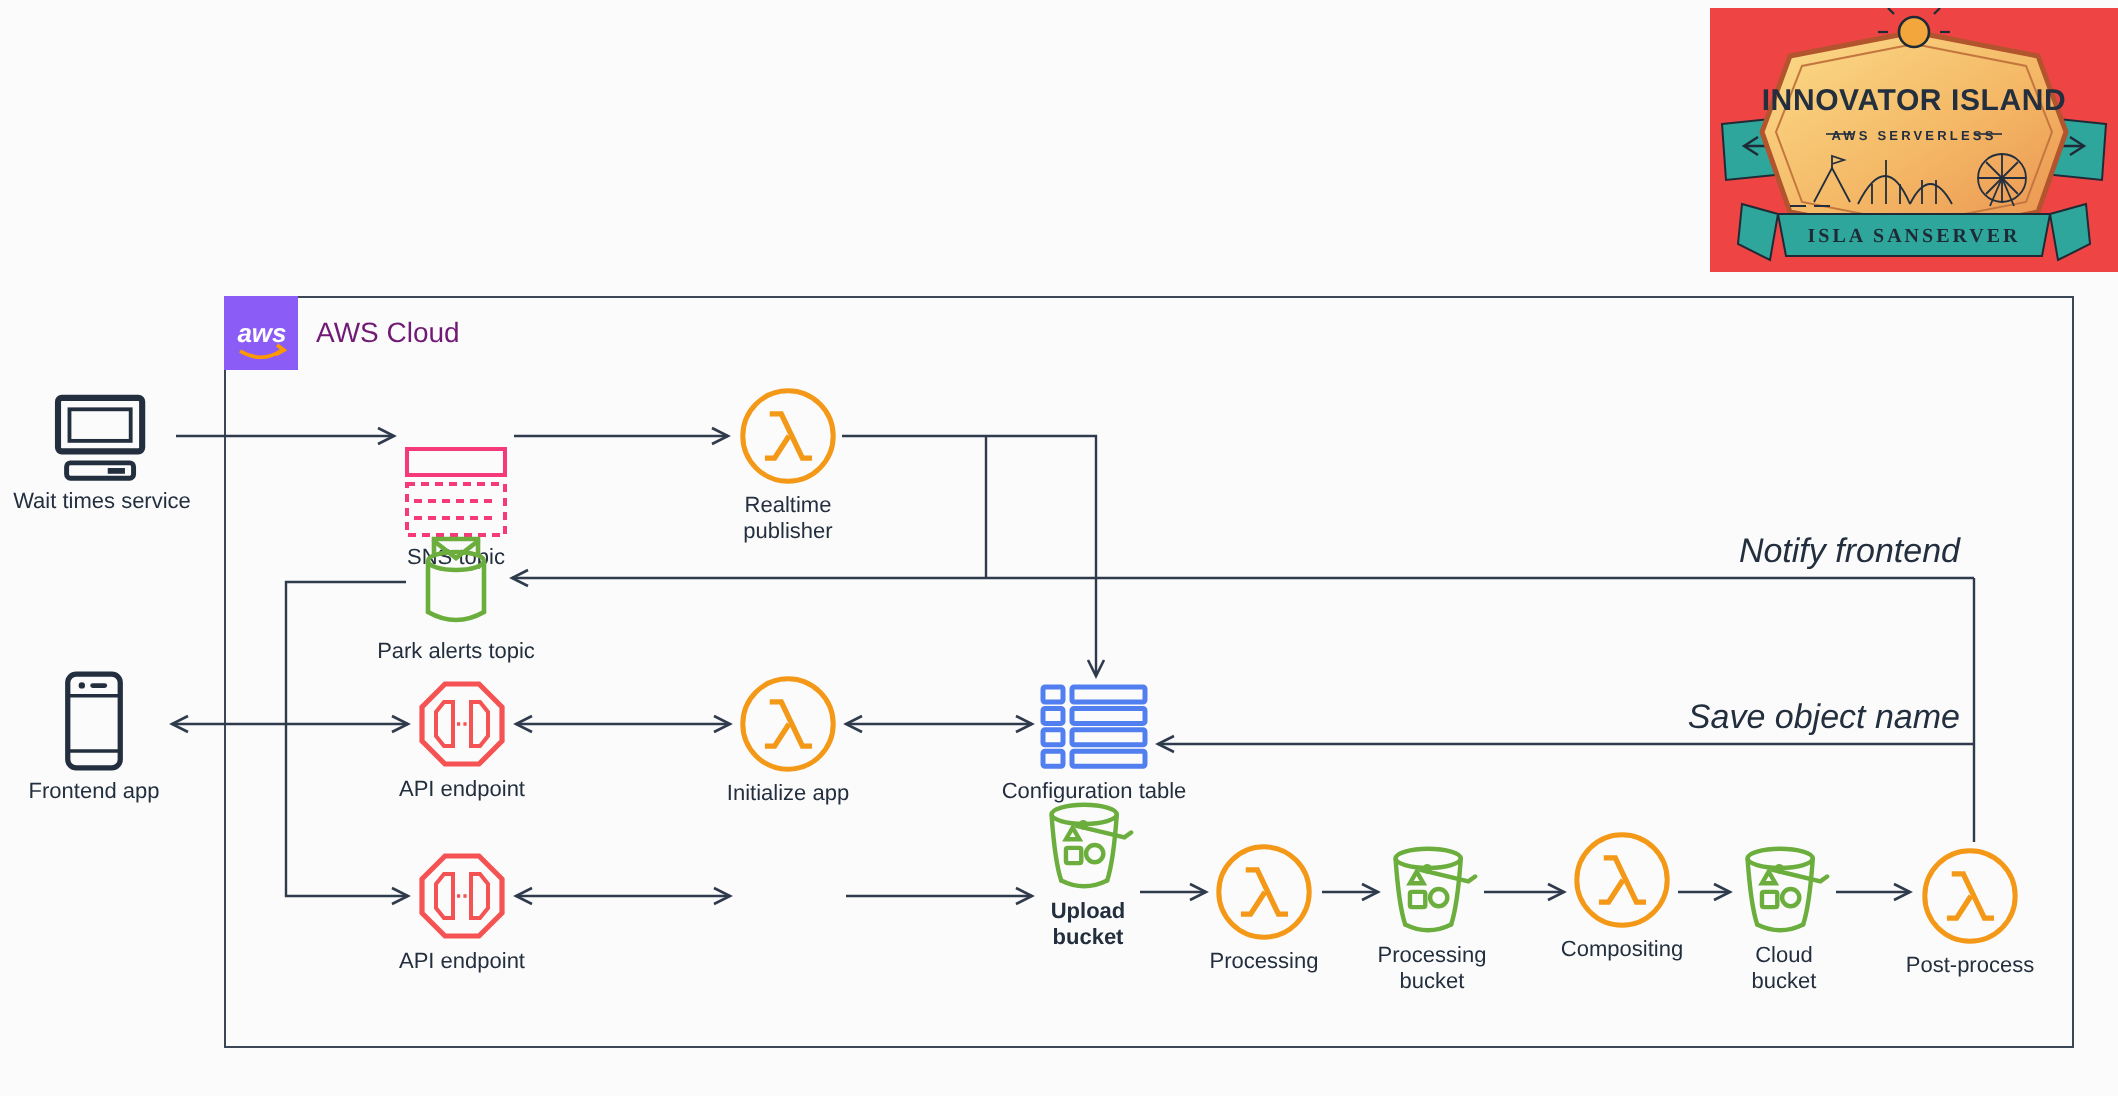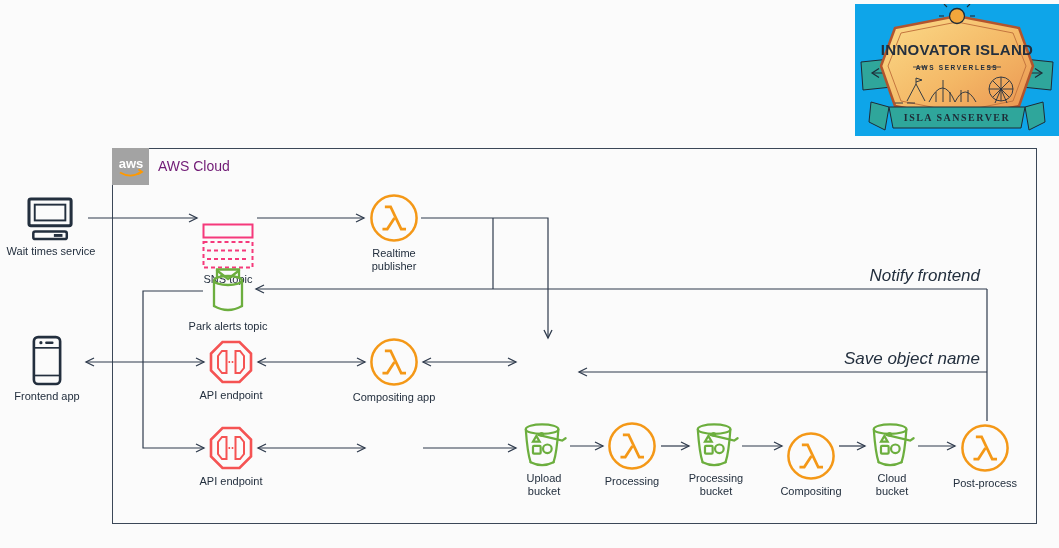--- a/index.html
+++ b/index.html
@@ -31,7 +31,7 @@
         font-style:italic;color:#232f3e;z-index:2;}
   #anno-notify{top:266px;} #anno-save{top:349px;}
   
-  .badge{position:absolute;left:855px;top:4px;width:204px;height:132px;z-index:3;background:#0ea5e9;}
+  .badge{position:absolute;left:855px;top:4px;width:204px;height:132px;z-index:3;background:#ef4444;}
 </style>
 </head>
 <body>

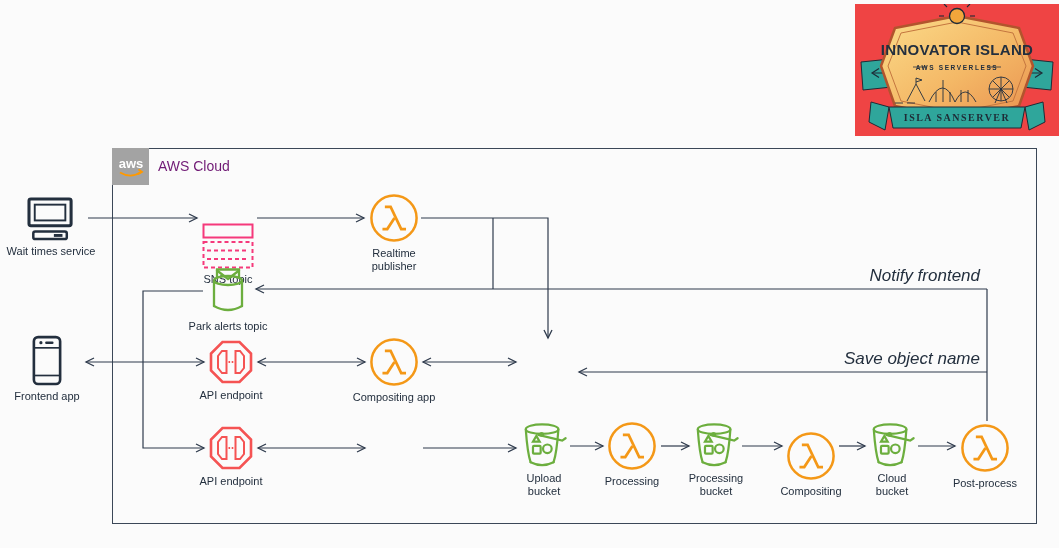--- a/index.html
+++ b/index.html
@@ -10,8 +10,8 @@
   
   .cloudbox{position:absolute;left:112px;top:148px;width:923px;height:374px;
             border:1px solid #3b4757;background:transparent;z-index:0;}
-  .awslogo{position:absolute;left:112px;top:148px;width:37px;height:37px;background:#a3a3a3;z-index:2;
-           display:flex;align-items:center;justify-content:center;}
+  .awslogo{position:absolute;left:112px;top:148px;width:37px;height:37px;background:#8b5cf6;z-index:2;
+           display:flex;align-items:flex-end;justify-content:center;font-style:italic;}
   .cloudtitle{position:absolute;left:158px;top:158px;font-size:14px;color:#701a75;z-index:2;}
   
   .node{position:absolute;display:flex;flex-direction:column;align-items:center;z-index:2;}

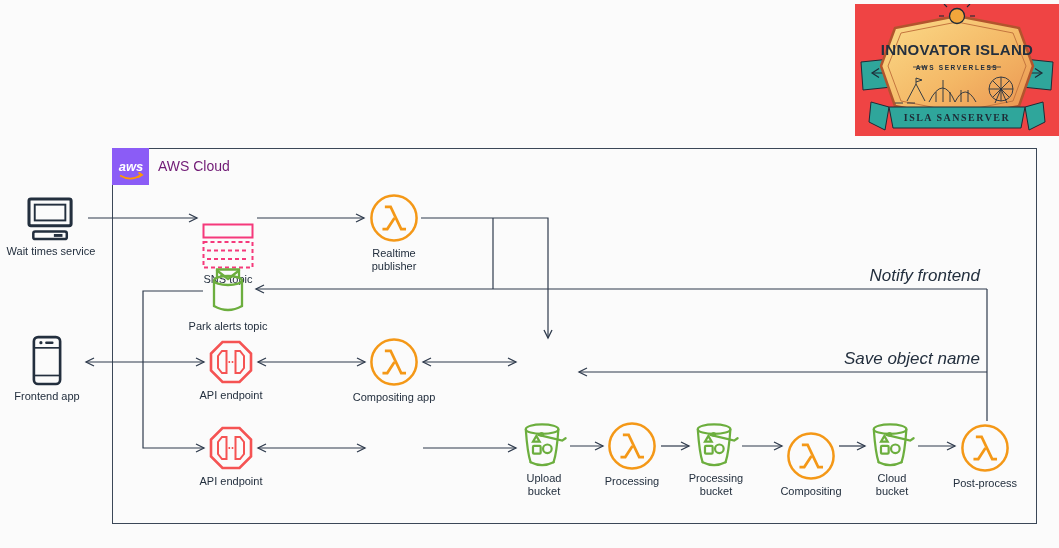--- a/index.html
+++ b/index.html
@@ -192,7 +192,7 @@
     <svg width="50" height="50">
         <use href="#sym-lambda"></use>
       </svg>
-    <div class="nlabel">Compositing app</div>
+    <div class="nlabel">Initialize app</div>
   </div>
   <div class="node" id="n-api2">
     <svg width="46" height="46">

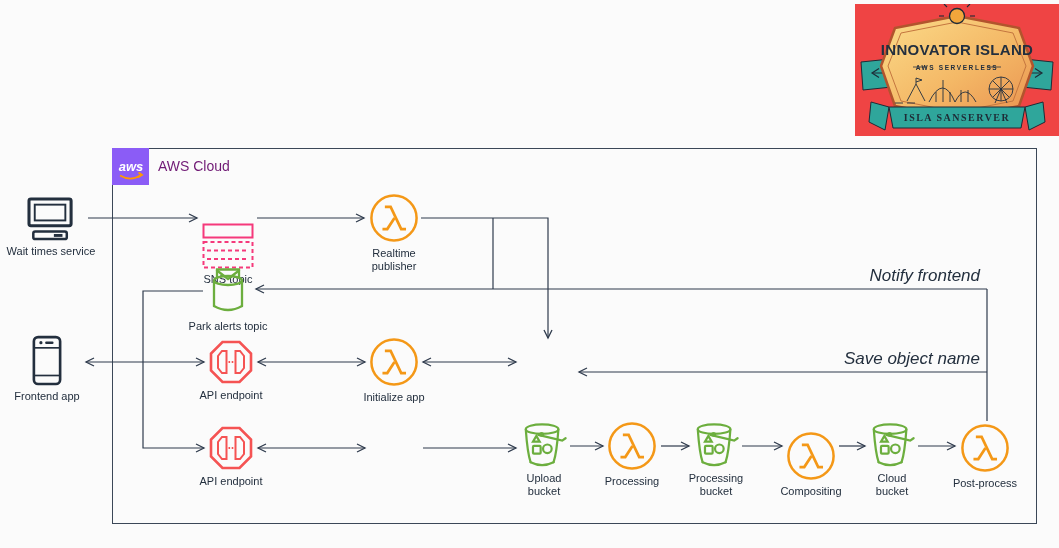--- a/index.html
+++ b/index.html
@@ -194,6 +194,12 @@
       </svg>
     <div class="nlabel">Initialize app</div>
   </div>
+  <div class="node" id="n-table">
+    <svg width="54" height="44">
+        <use href="#sym-table"></use>
+      </svg>
+    <div class="nlabel">Configuration table</div>
+  </div>
   <div class="node" id="n-api2">
     <svg width="46" height="46">
         <use href="#sym-api"></use>

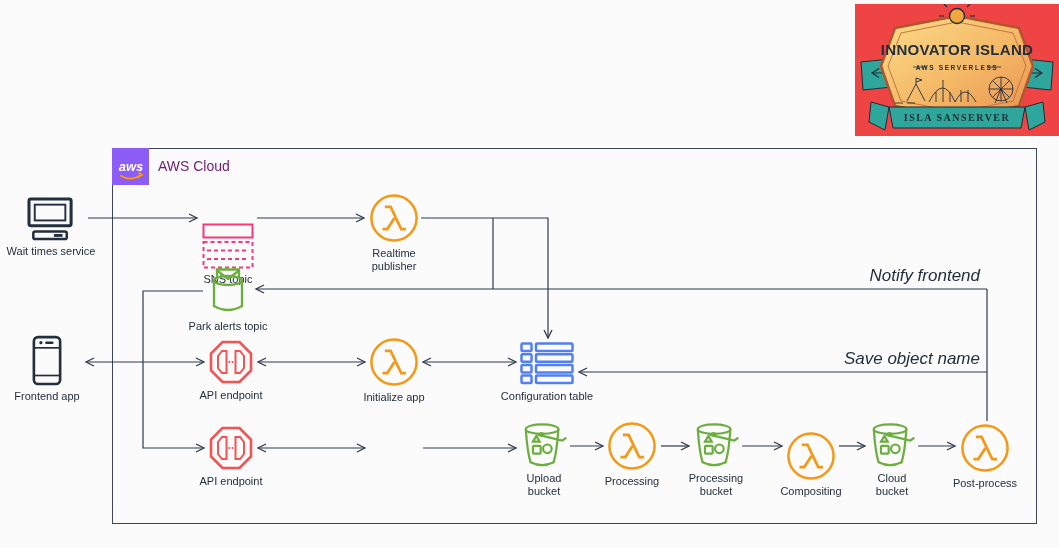--- a/index.html
+++ b/index.html
@@ -23,7 +23,7 @@
   #n-park{left:228px;top:266px;}     #n-api1{left:231px;top:339px;}
   #n-init{left:394px;top:337px;}     #n-table{left:547px;top:342px;}
   #n-api2{left:231px;top:425px;}     #n-photo{left:394px;top:423px;}
-  #n-upbucket{left:544px;top:420px;} #n-proc{left:632px;top:421px;}
+  #n-upbucket{left:544px;top:398px;font-weight:bold;} #n-proc{left:632px;top:421px;}
   #n-procbucket{left:716px;top:420px;} #n-comp{left:811px;top:431px;align-items:center;}
   #n-finbucket{left:892px;top:420px;} #n-post{left:985px;top:423px;}
   

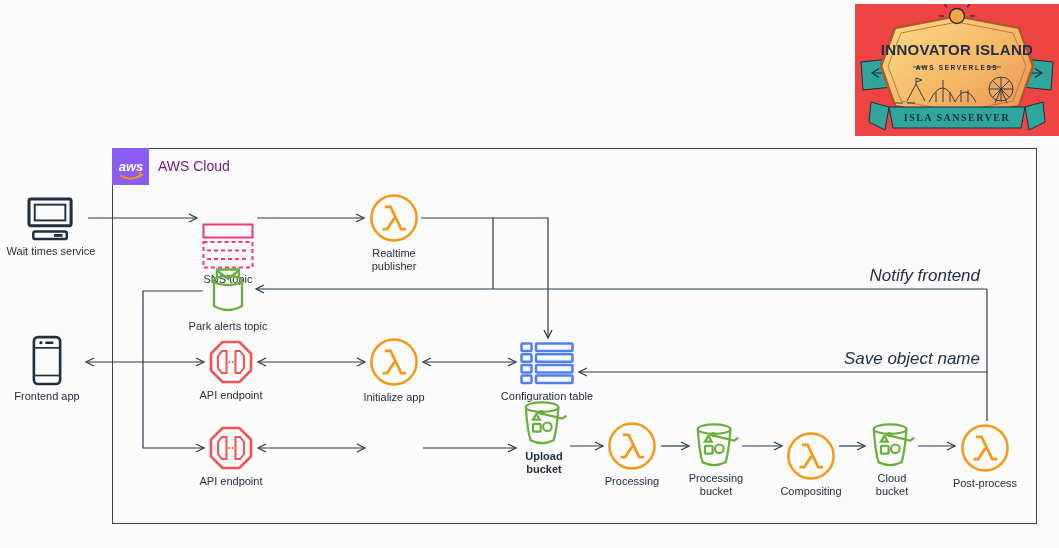--- a/index.html
+++ b/index.html
@@ -24,7 +24,7 @@
   #n-init{left:394px;top:337px;}     #n-table{left:547px;top:342px;}
   #n-api2{left:231px;top:425px;}     #n-photo{left:394px;top:423px;}
   #n-upbucket{left:544px;top:398px;font-weight:bold;} #n-proc{left:632px;top:421px;}
-  #n-procbucket{left:716px;top:420px;} #n-comp{left:811px;top:431px;align-items:center;}
+  #n-procbucket{left:716px;top:420px;} #n-comp{left:811px;top:415px;align-items:center;}
   #n-finbucket{left:892px;top:420px;} #n-post{left:985px;top:423px;}
   
   .anno{position:absolute;left:770px;width:210px;text-align:right;font-size:17px;

